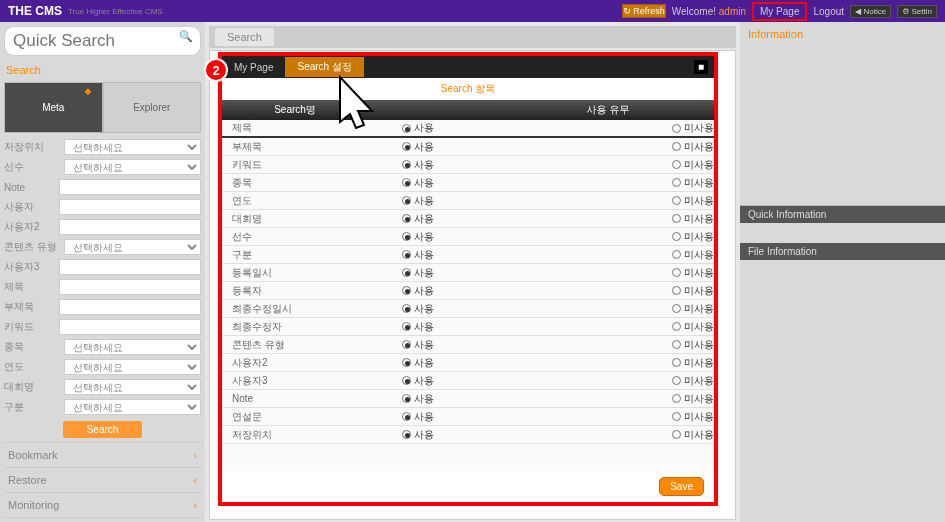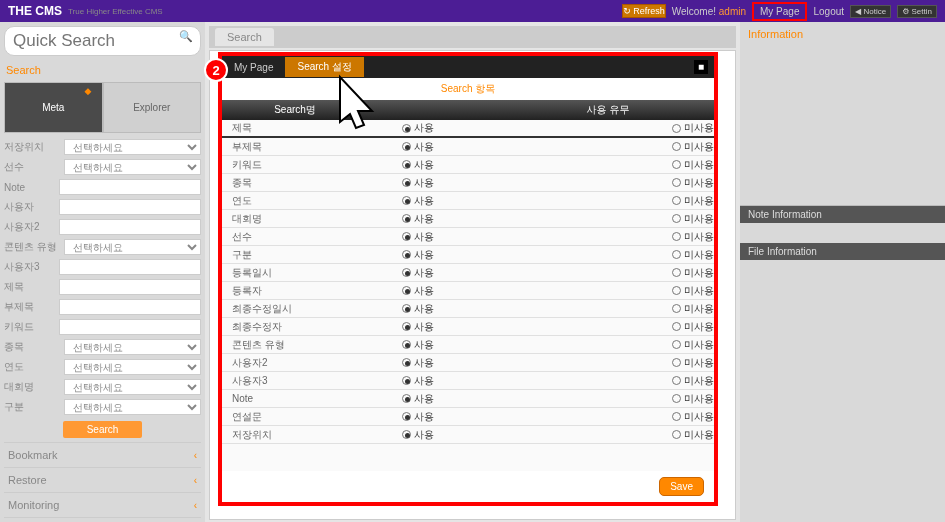--- a/index.html
+++ b/index.html
@@ -206,7 +206,7 @@
   <div class="rightp">
     <div class="rp-section">Information</div>
     <div class="rp-body"></div>
-    <div class="rp-header">Note Information</div>
+    <div class="rp-header">Quick Information</div>
     <div class="rp-header" style="margin-top:20px">File Information</div>
   </div>
 </div>

